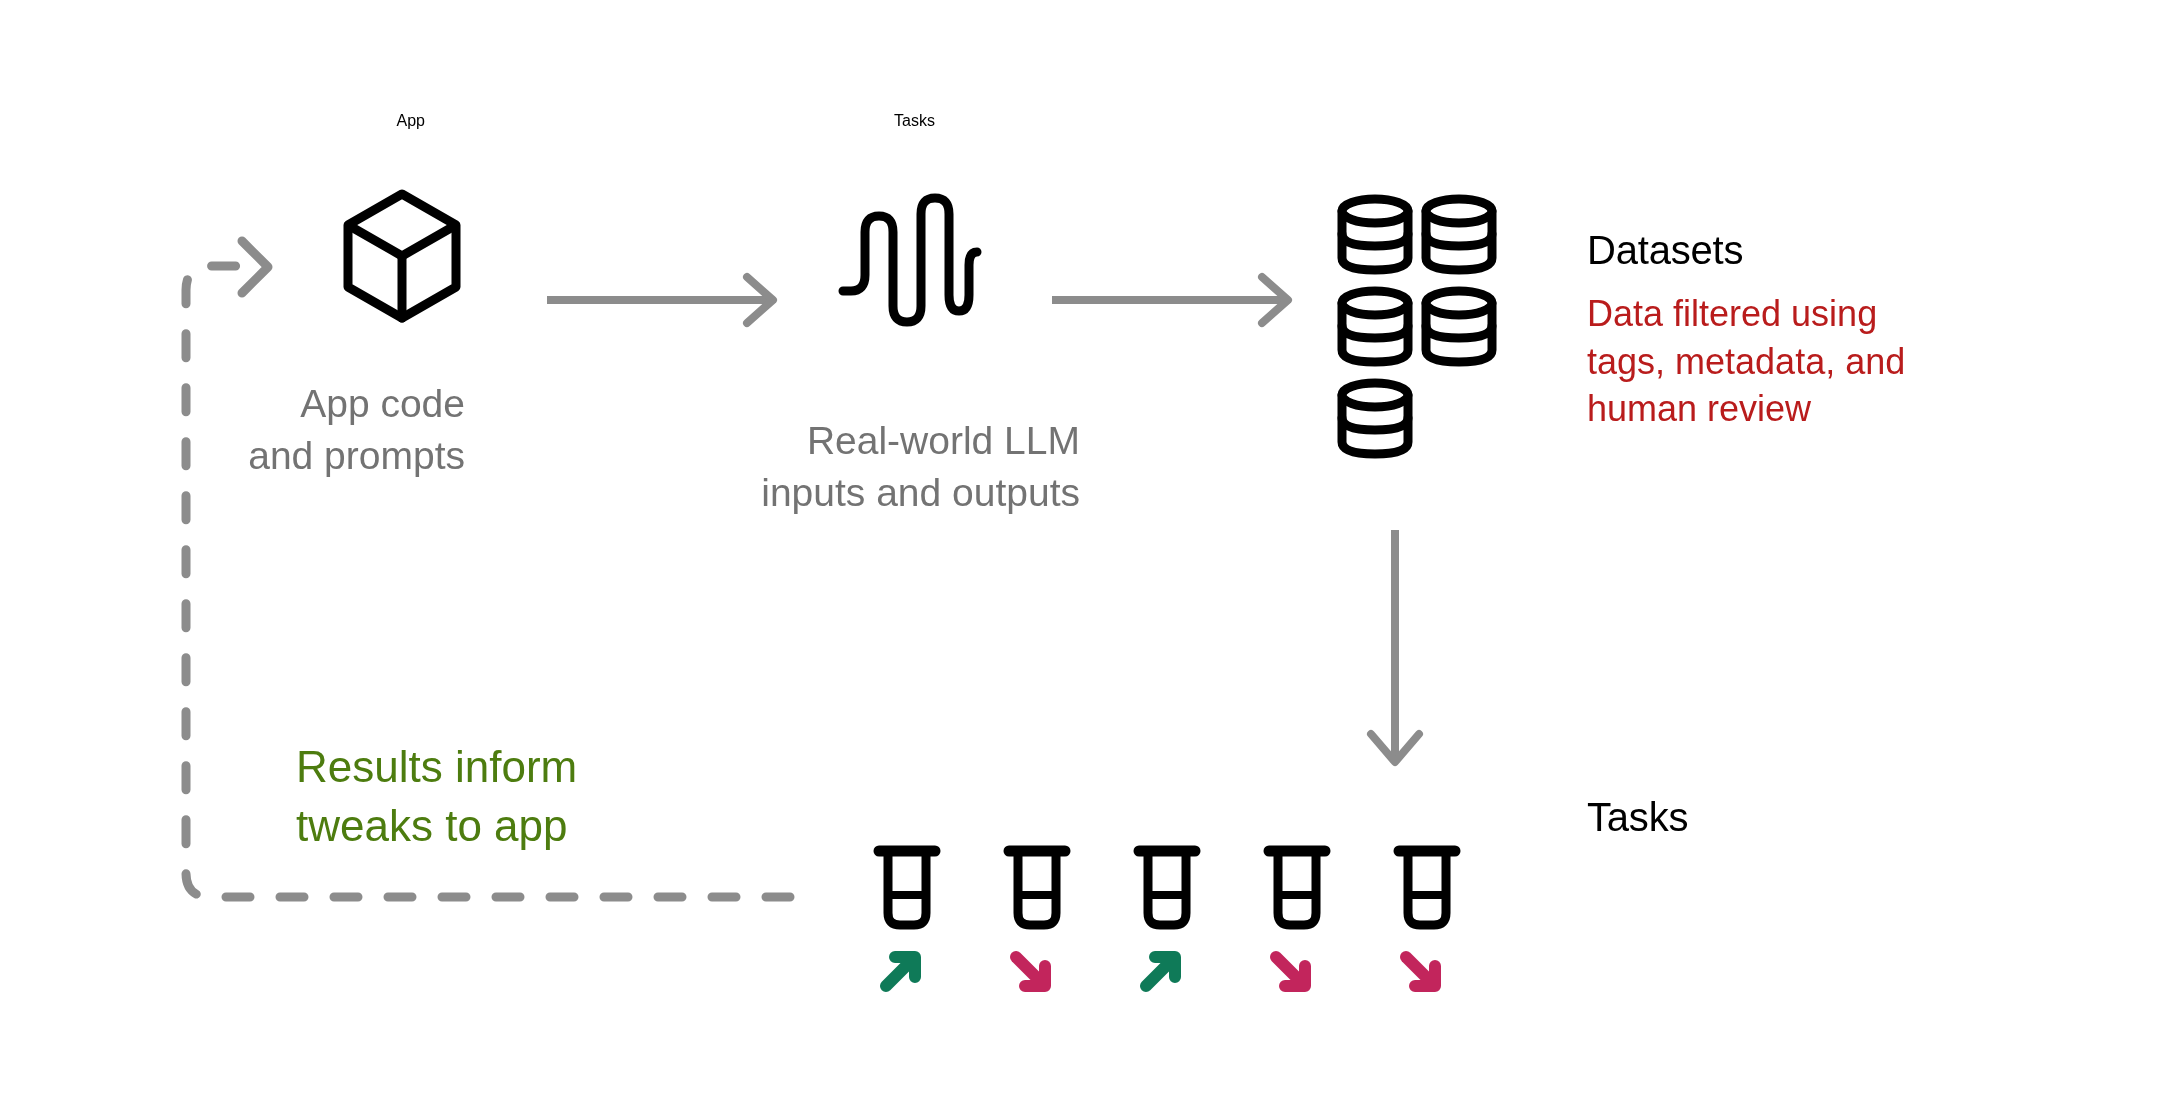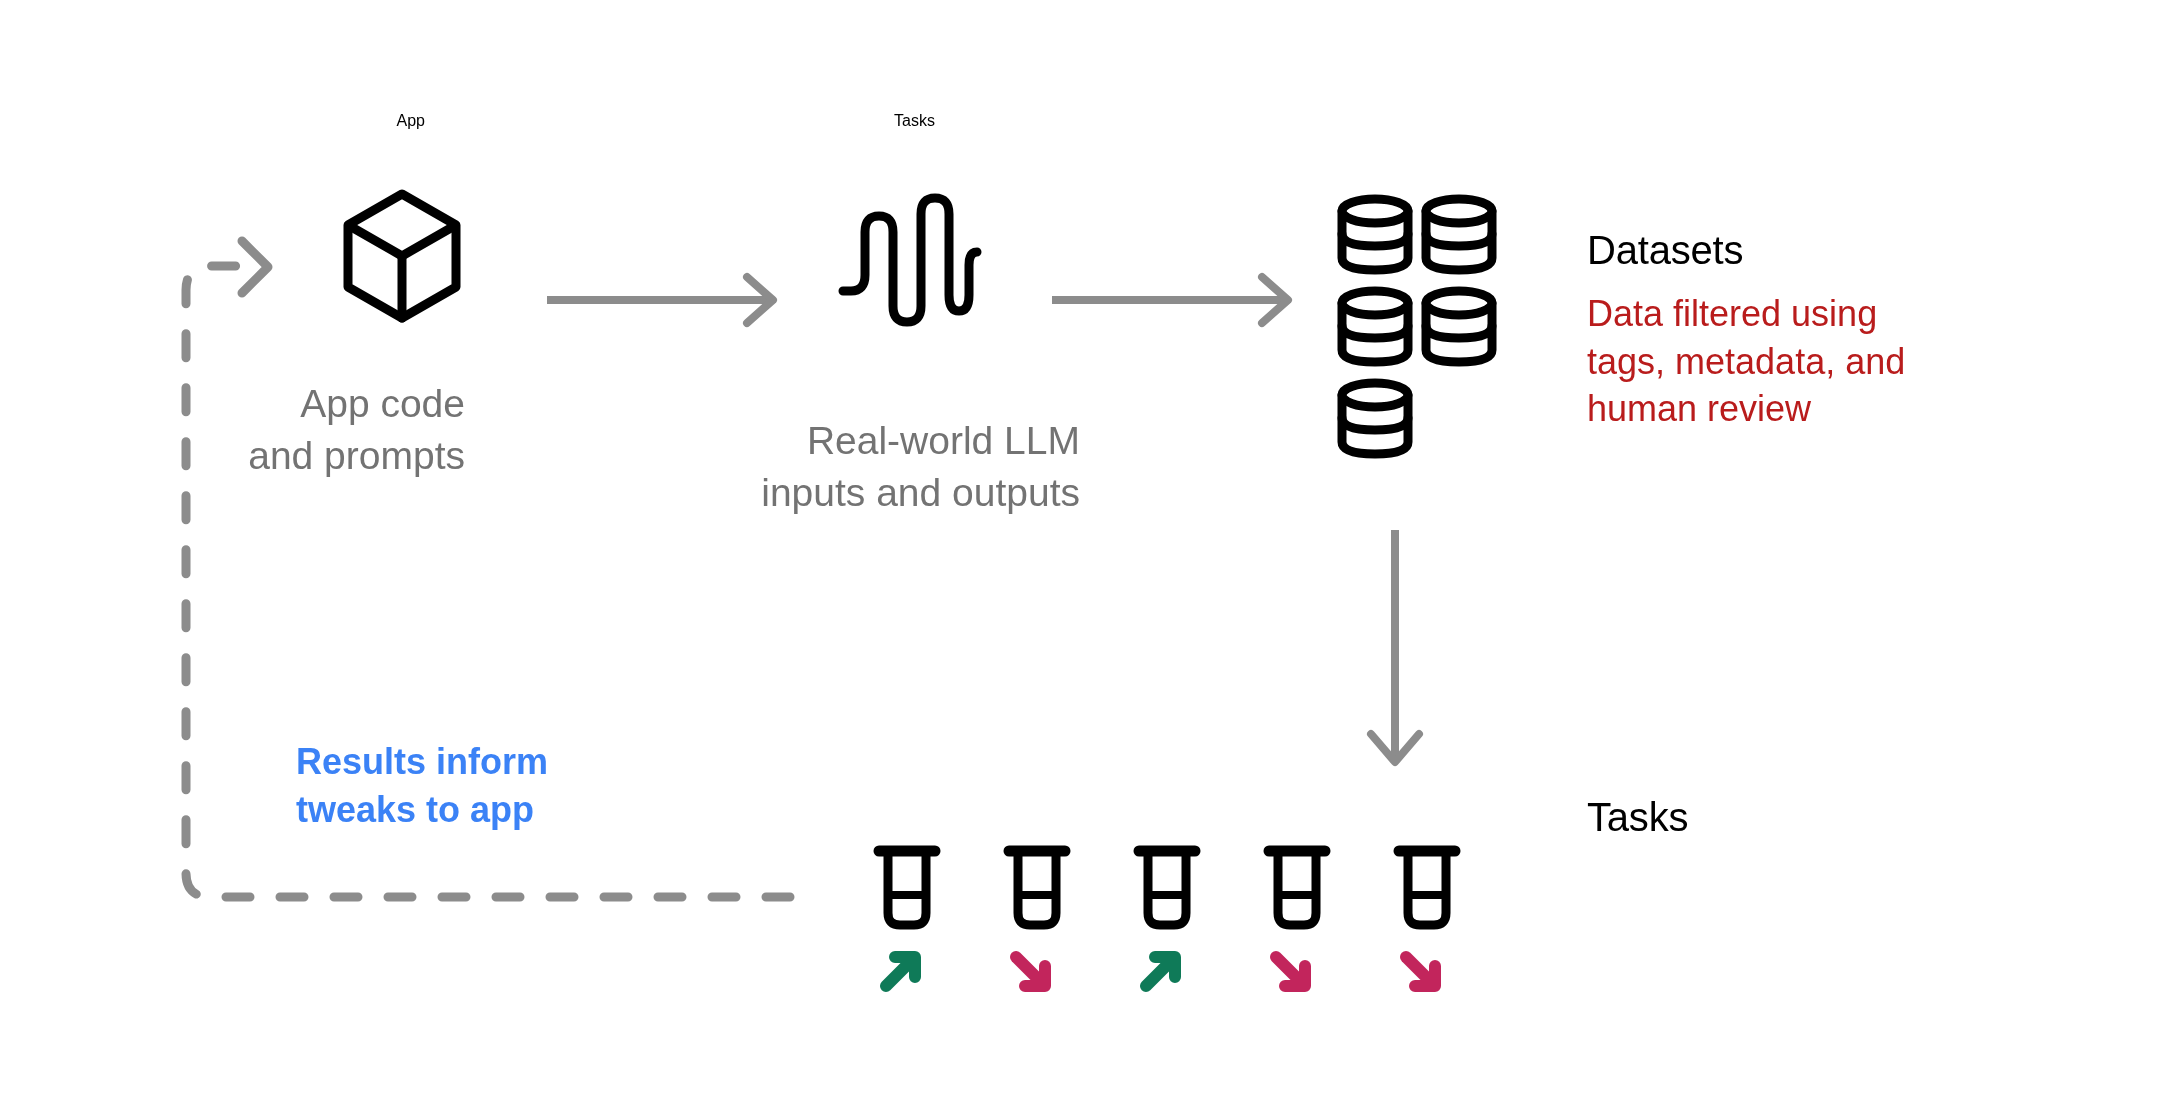--- a/index.html
+++ b/index.html
@@ -42,9 +42,9 @@
     white-space: pre-line;
   }
   .loop-caption {
-    font-size: 36px;
-    font-weight: 700;
-    color: #3b82f6;
+    font-size: 44px;
+    font-weight: 400;
+    color: #4d7c0f;
     line-height: 1.33;
     white-space: pre-line;
   }

